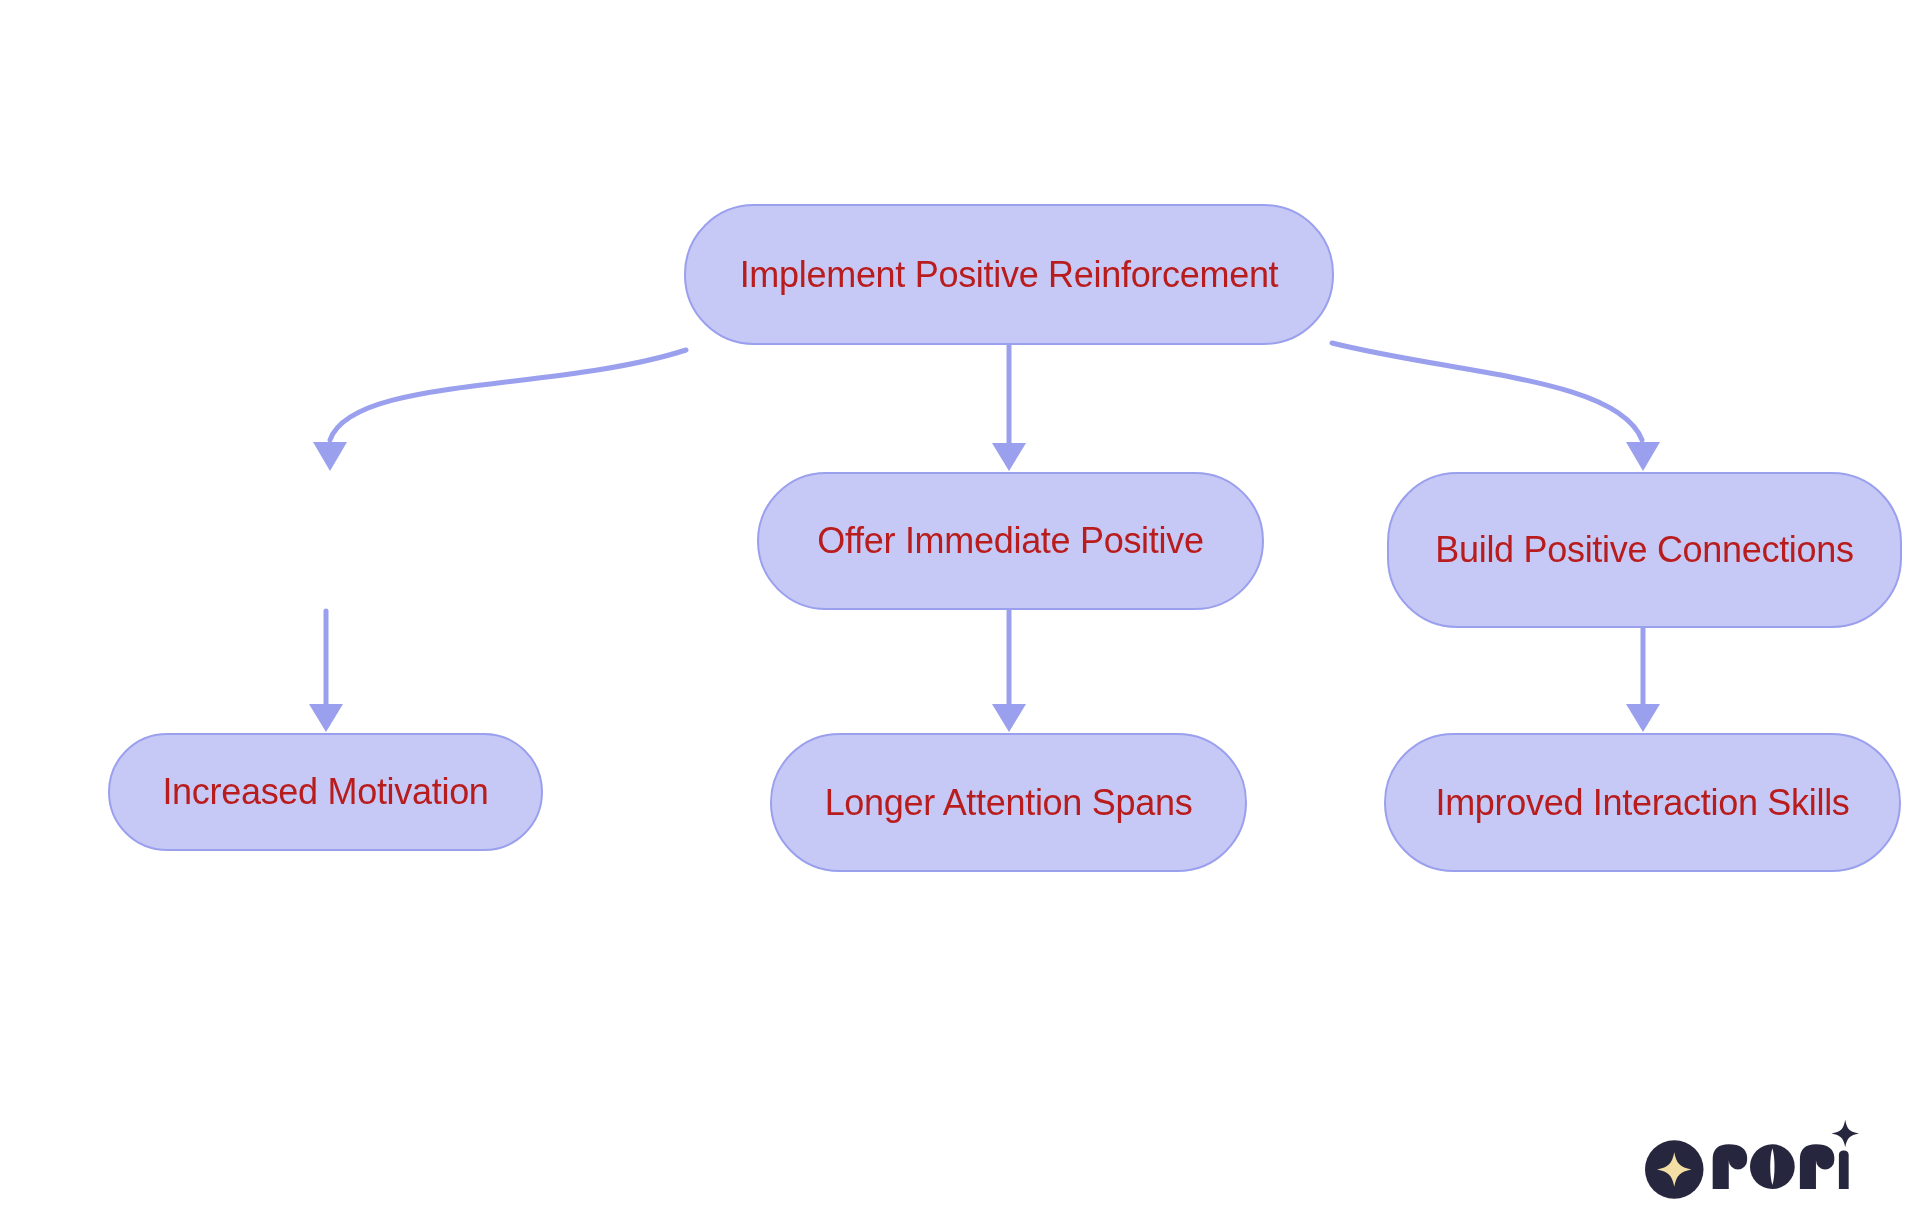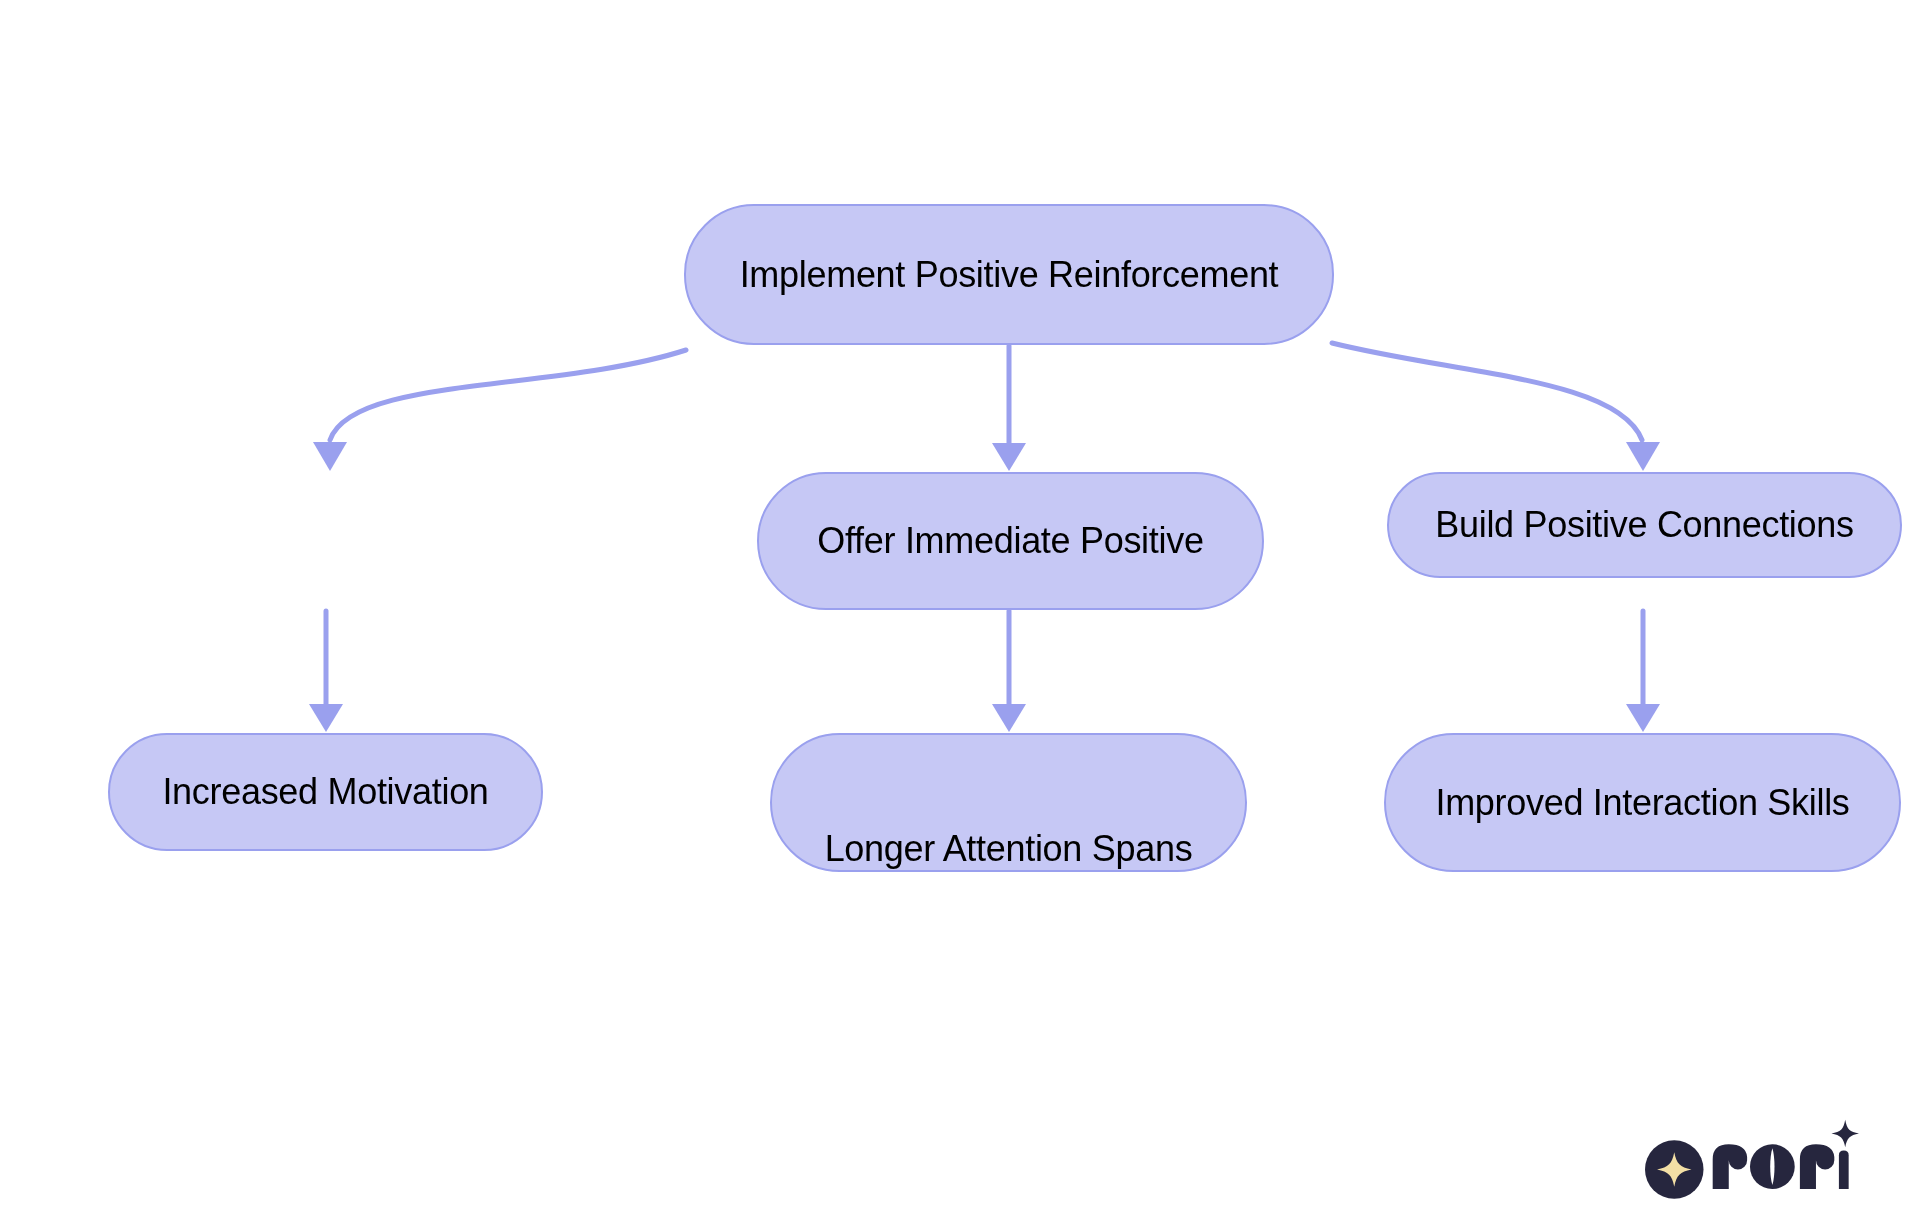--- a/index.html
+++ b/index.html
@@ -35,7 +35,7 @@
     background:#C6C8F5;
     border:2px solid #9AA0EE;
     border-radius:70px;
-    color:#000000;
+    color:#b91c1c;
     font-size:36px;
     font-weight:400;
     letter-spacing:-0.3px;

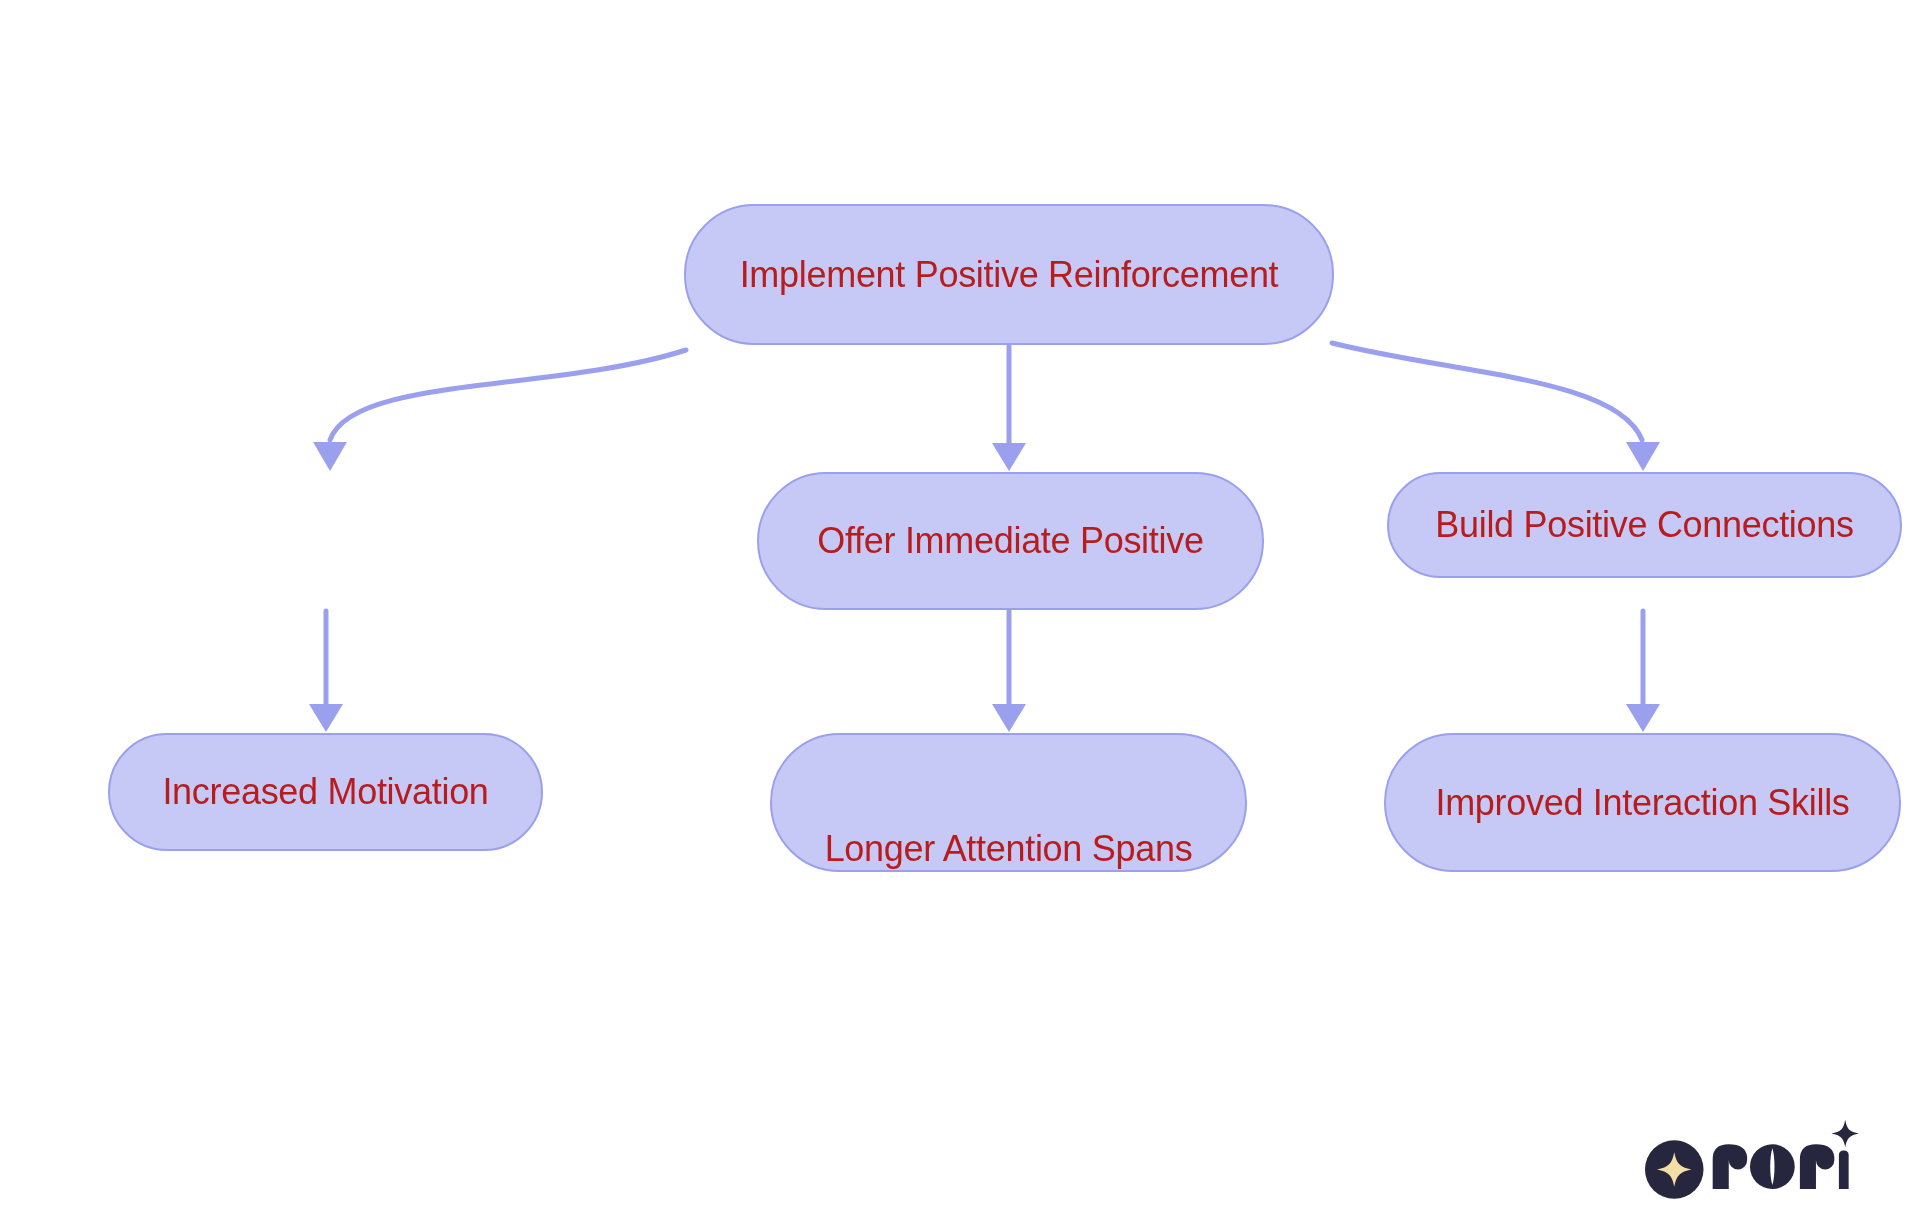--- a/index.html
+++ b/index.html
@@ -46,7 +46,7 @@
   #node-root       {left:684px; top:204px; width:650px; height:141px;}
   #node-mid-left   {left:18px;  top:472px; width:622px; height:138px;}
   #node-mid-center {left:757px; top:472px; width:507px; height:138px;}
-  #node-mid-right  {left:1387px;top:472px; width:515px; height:106px;}
+  #node-mid-right  {left:1387px;top:472px; width:515px; height:156px;}
   #node-leaf-left  {left:108px; top:733px; width:435px; height:118px;}
   #node-leaf-center{left:770px; top:733px; width:477px; height:139px;align-items:flex-end;}
   #node-leaf-right {left:1384px;top:733px; width:517px; height:139px;}

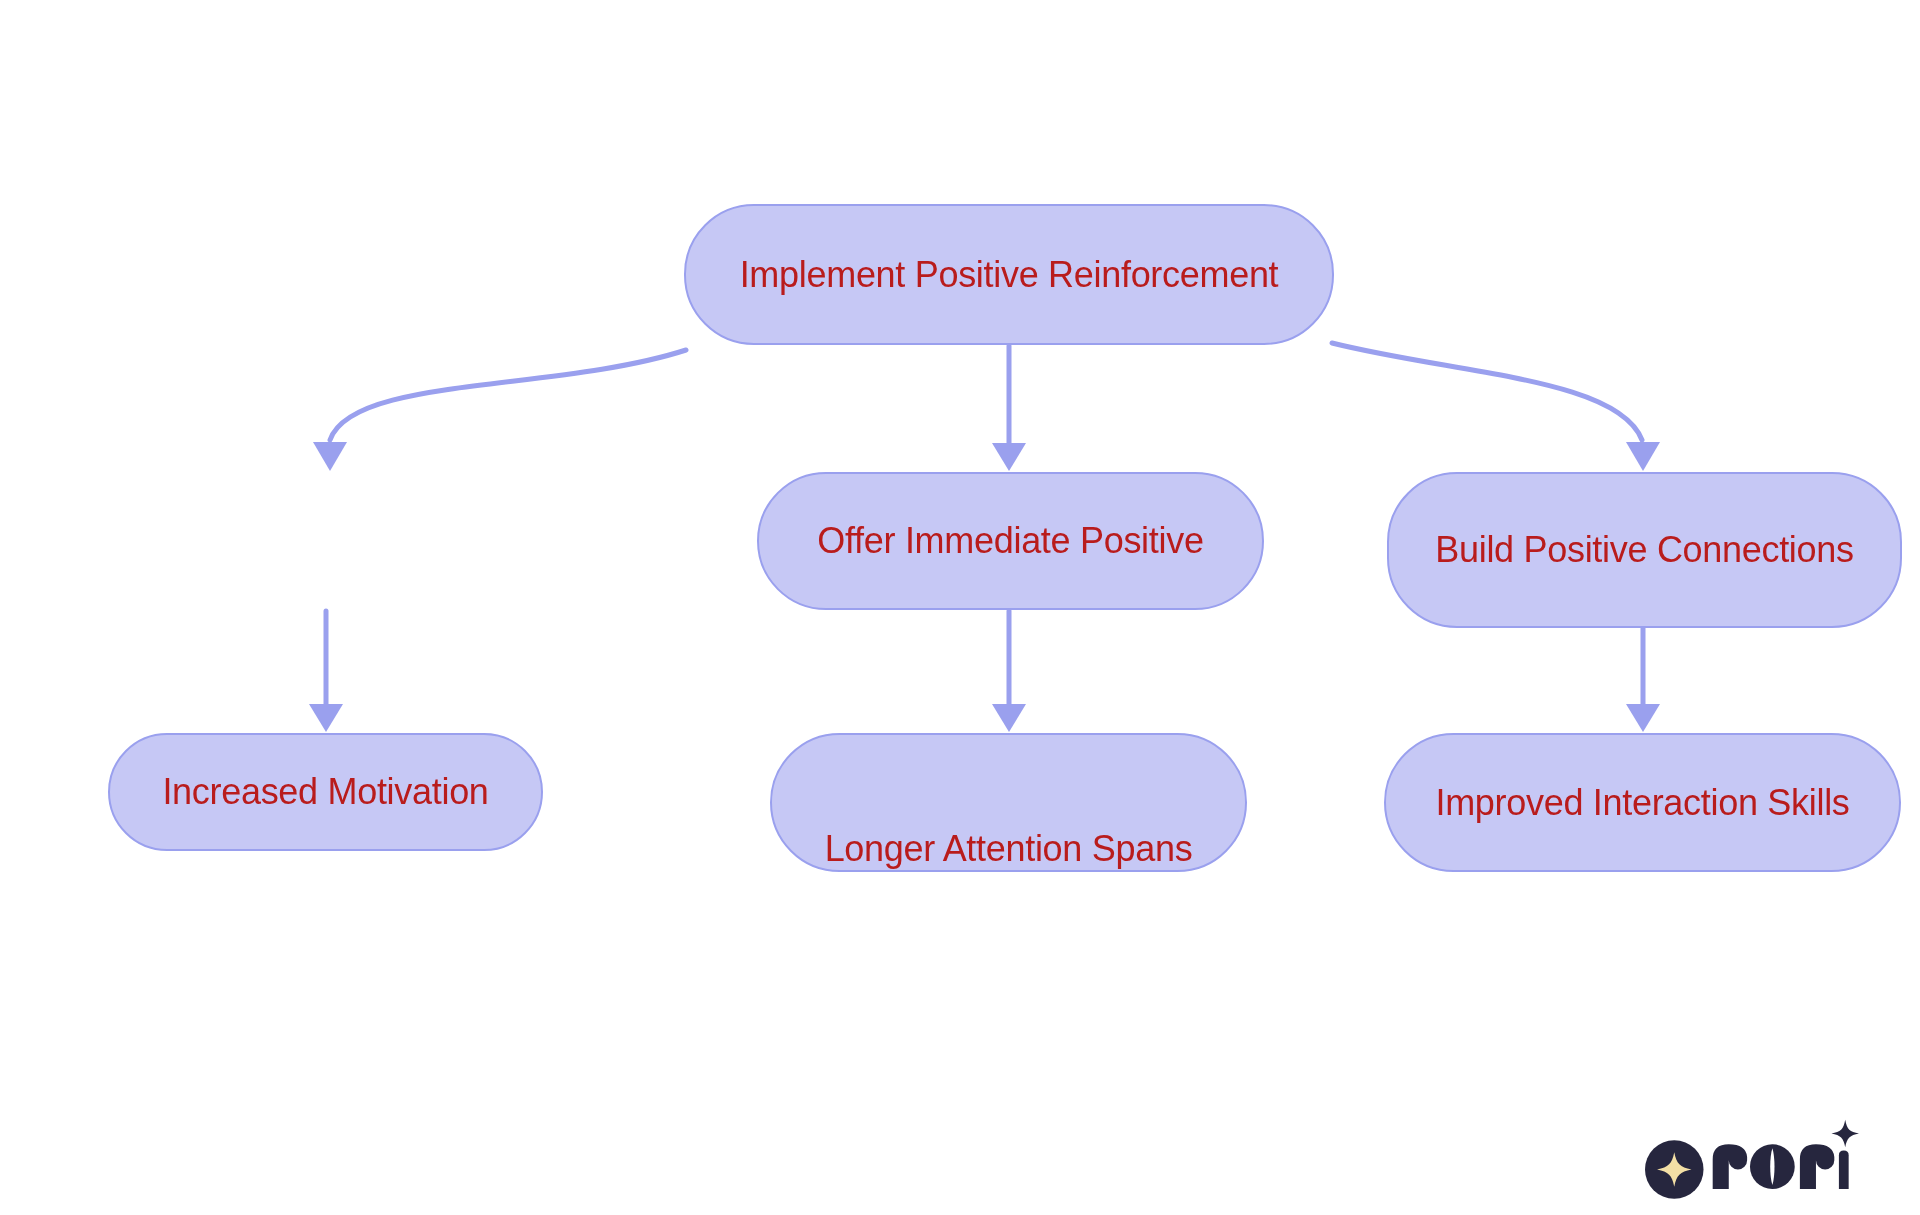--- a/index.html
+++ b/index.html
@@ -48,7 +48,7 @@
   #node-mid-center {left:757px; top:472px; width:507px; height:138px;}
   #node-mid-right  {left:1387px;top:472px; width:515px; height:156px;}
   #node-leaf-left  {left:108px; top:733px; width:435px; height:118px;}
-  #node-leaf-center{left:770px; top:733px; width:477px; height:139px;align-items:flex-end;}
+  #node-leaf-center{left:770px; top:733px; width:477px; height:139px;}
   #node-leaf-right {left:1384px;top:733px; width:517px; height:139px;}
   .logo{
     position:absolute;

